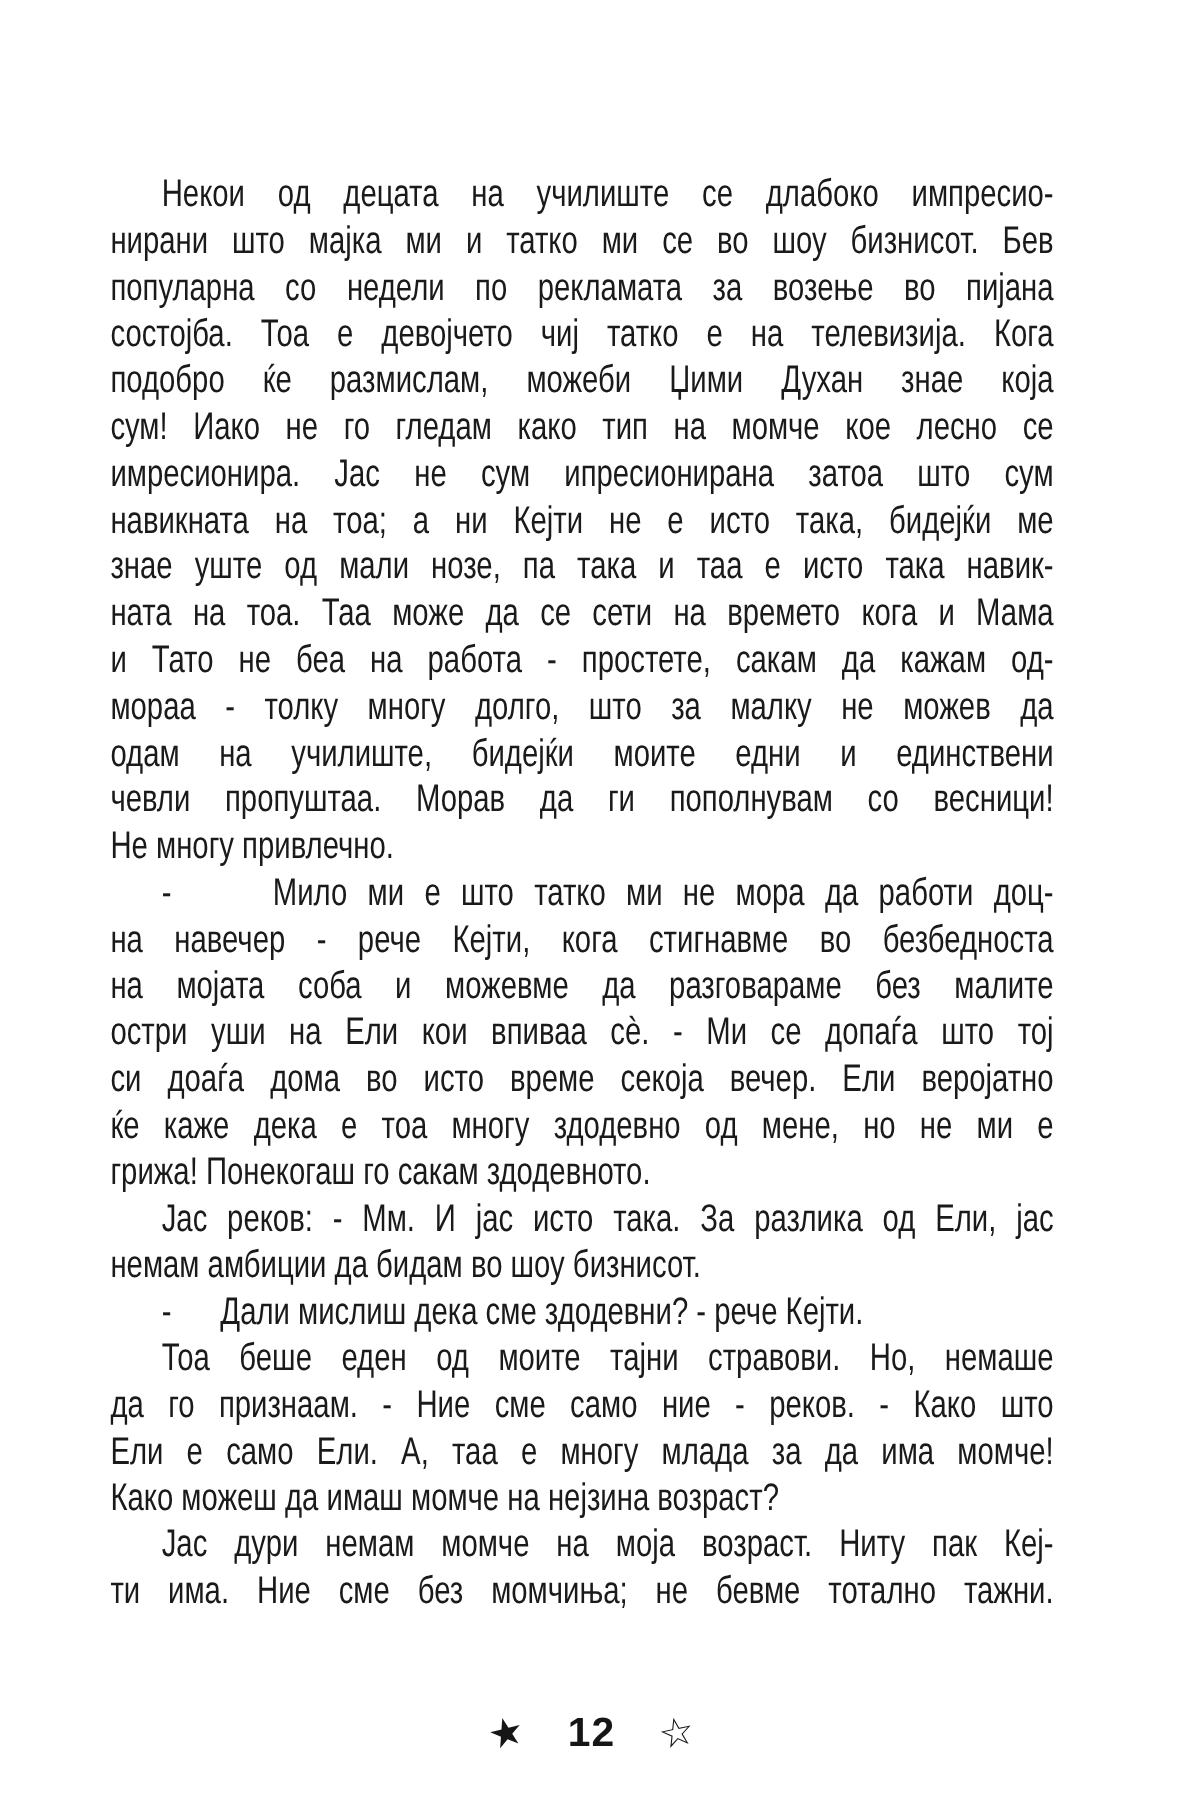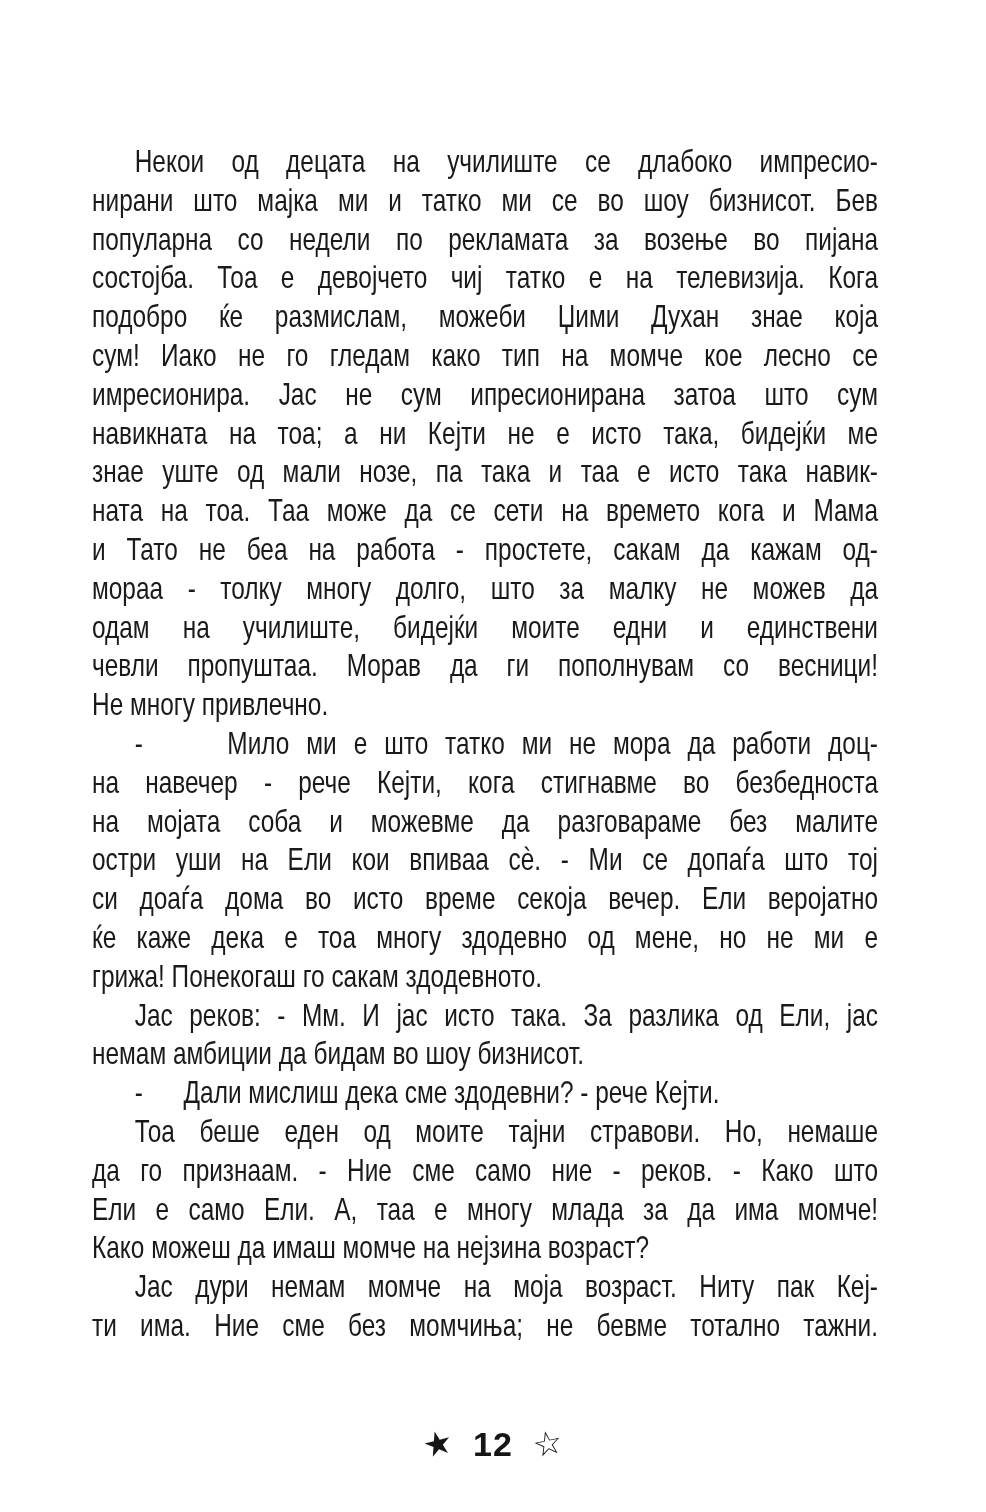--- a/index.html
+++ b/index.html
@@ -55,7 +55,7 @@
     font-size: 34px;
     font-weight: bold;
     line-height: 40px;
-    margin: 0 16px;
+    margin: 0 32px;
     vertical-align: middle;
     letter-spacing: 1px;
     color: #161616;

